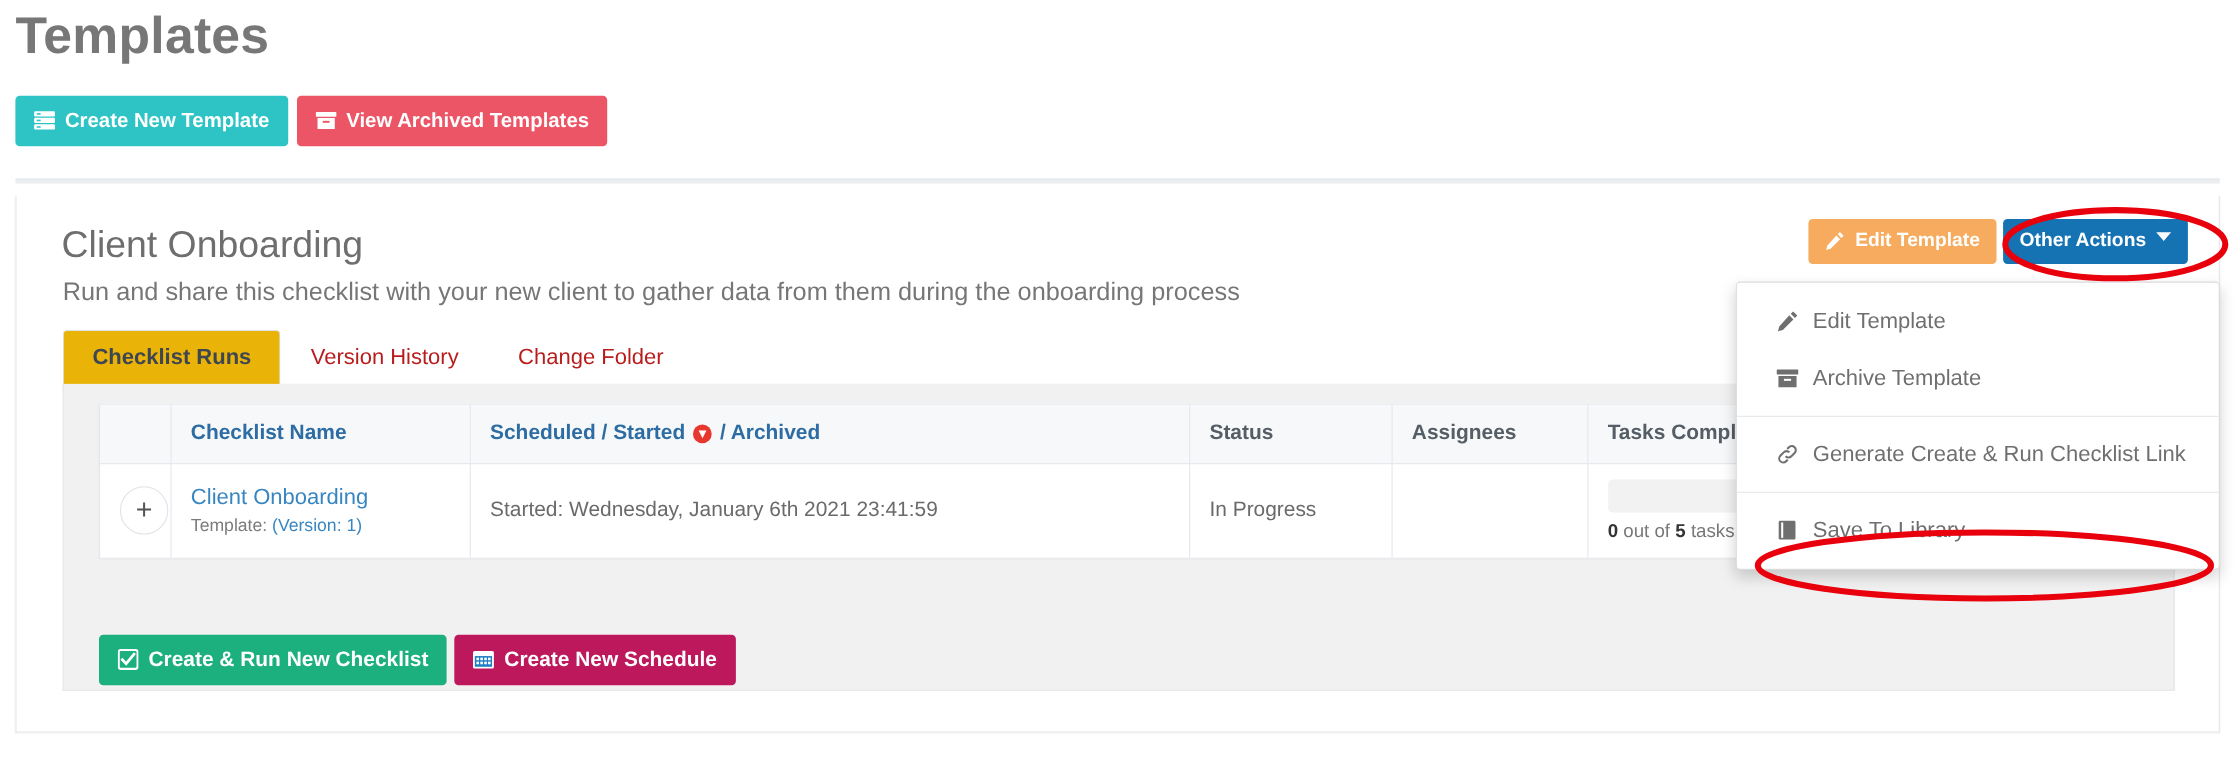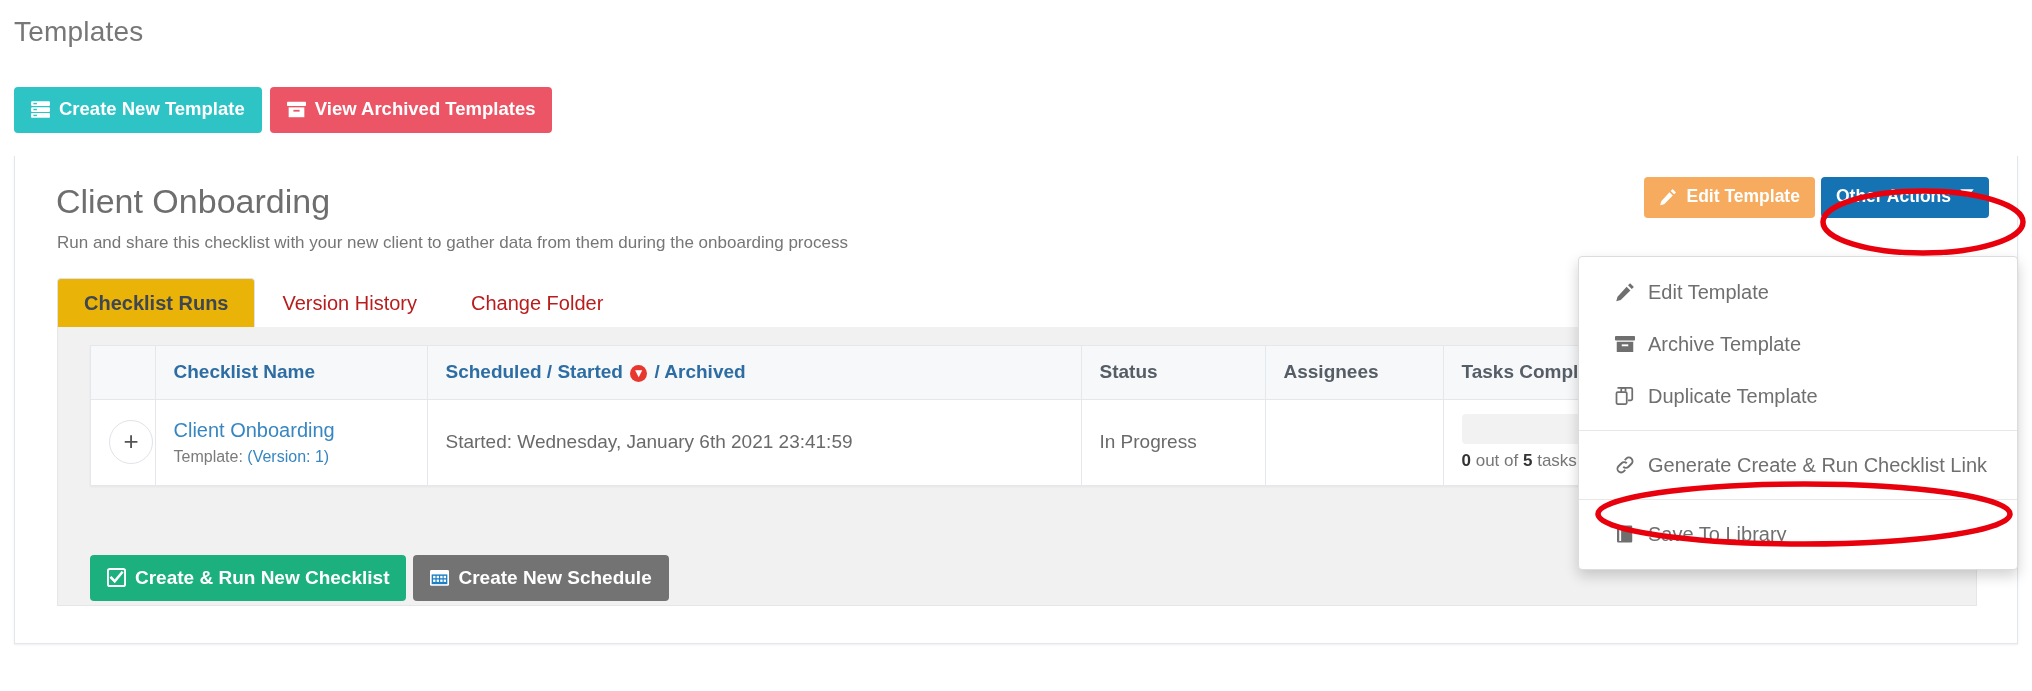--- a/index.html
+++ b/index.html
@@ -21,8 +21,8 @@
   .page-title {
     position: absolute;
     left: 14px; top: 8px;
-    font-size: 28px;
-    font-weight: 400;
+    font-size: 47px;
+    font-weight: 700;
     color: #777777;
     letter-spacing: .2px;
     line-height: 48px;

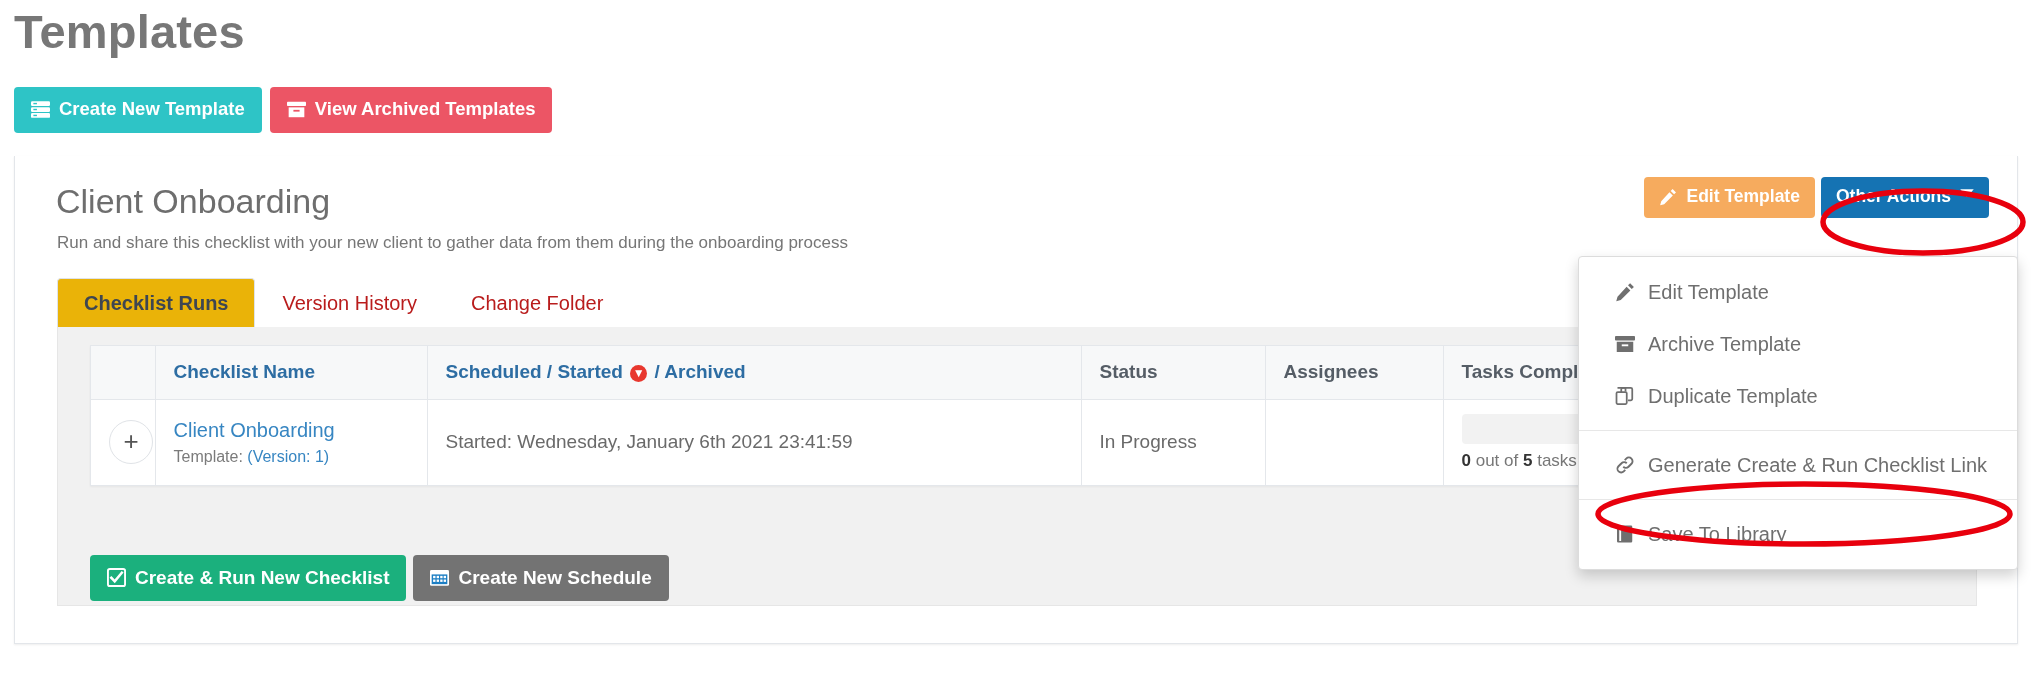--- a/index.html
+++ b/index.html
@@ -61,7 +61,7 @@
   
   .card {
     position: absolute;
-    left: 14px; top: 156px;
+    left: 14px; top: 178px;
     width: 2004px;
     height: 488px;
     background: #ffffff;

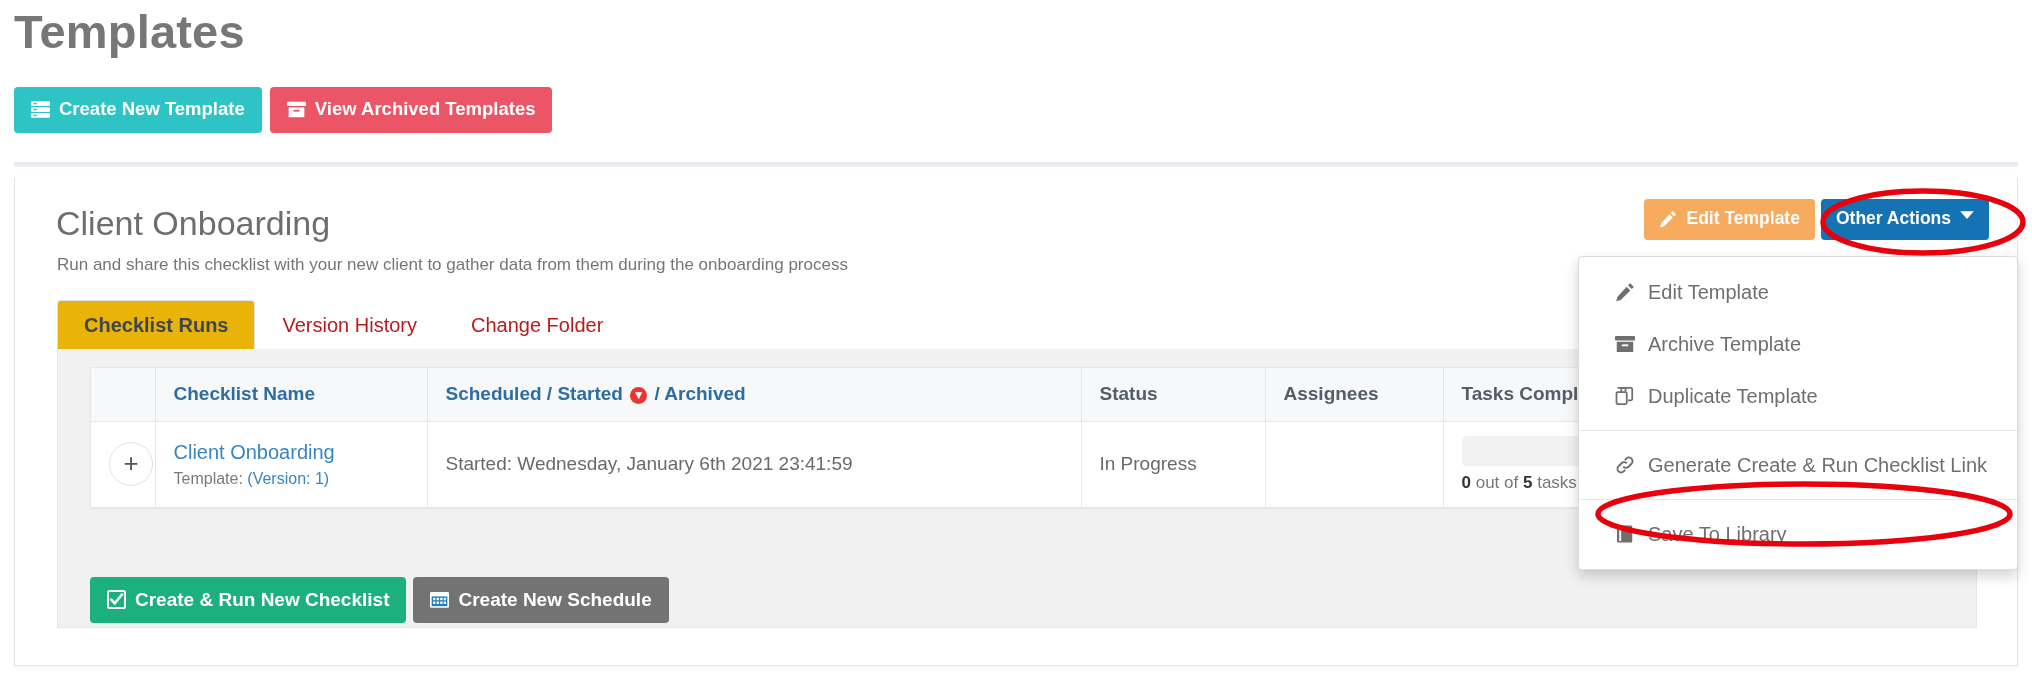--- a/index.html
+++ b/index.html
@@ -87,7 +87,7 @@
   .card-sub {
     position: absolute;
     left: 42px; top: 76px;
-    font-size: 17px;
+    font-size: 23px;
     color: #767676;
     line-height: 22px;
   }

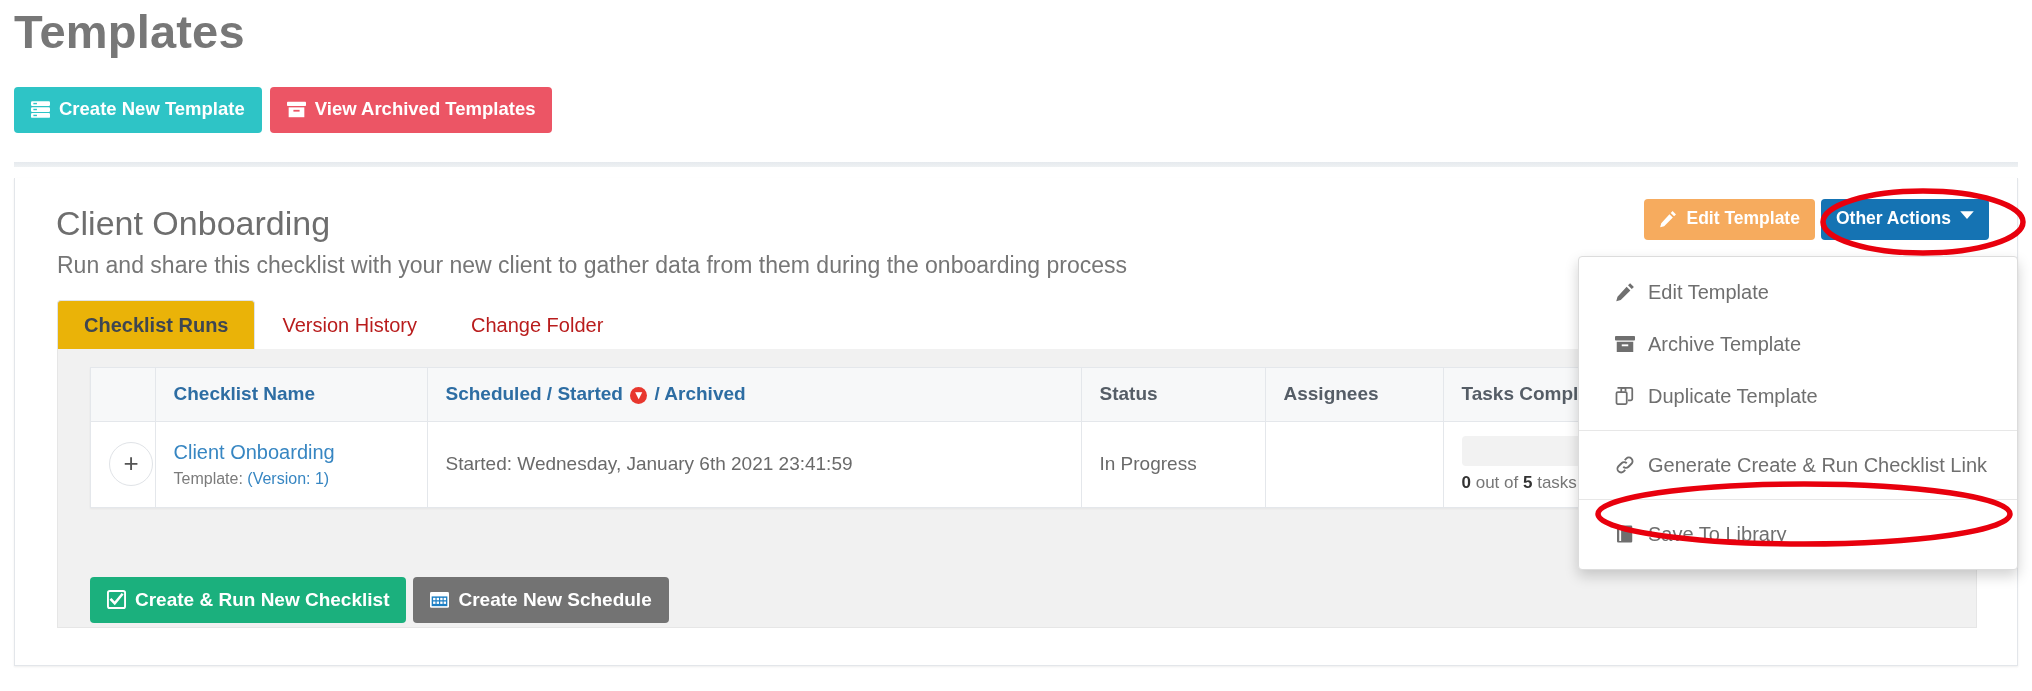--- a/index.html
+++ b/index.html
@@ -479,16 +479,6 @@
       <span>Archive Template</span>
     </div>
 
-    <div class="dd-item">
-      <span>
-        <svg width="20" height="20" viewBox="0 0 16 16" fill="none" stroke="#6f6f6f" stroke-width="1.4" aria-hidden="true">
-          <path d="M2 1.4h6.4v3"></path>
-          <rect x="1.2" y="4.8" width="8.2" height="9.6" rx="1"></rect>
-          <path d="M5 4.8V2.6a1.2 1.2 0 011.2-1.2h6.4a1.2 1.2 0 011.2 1.2v7.6a1.2 1.2 0 01-1.2 1.2h-2.2"></path>
-        </svg>
-      </span>
-      <span>Duplicate Template</span>
-    </div>
 
     <div class="dd-divider"></div>
 

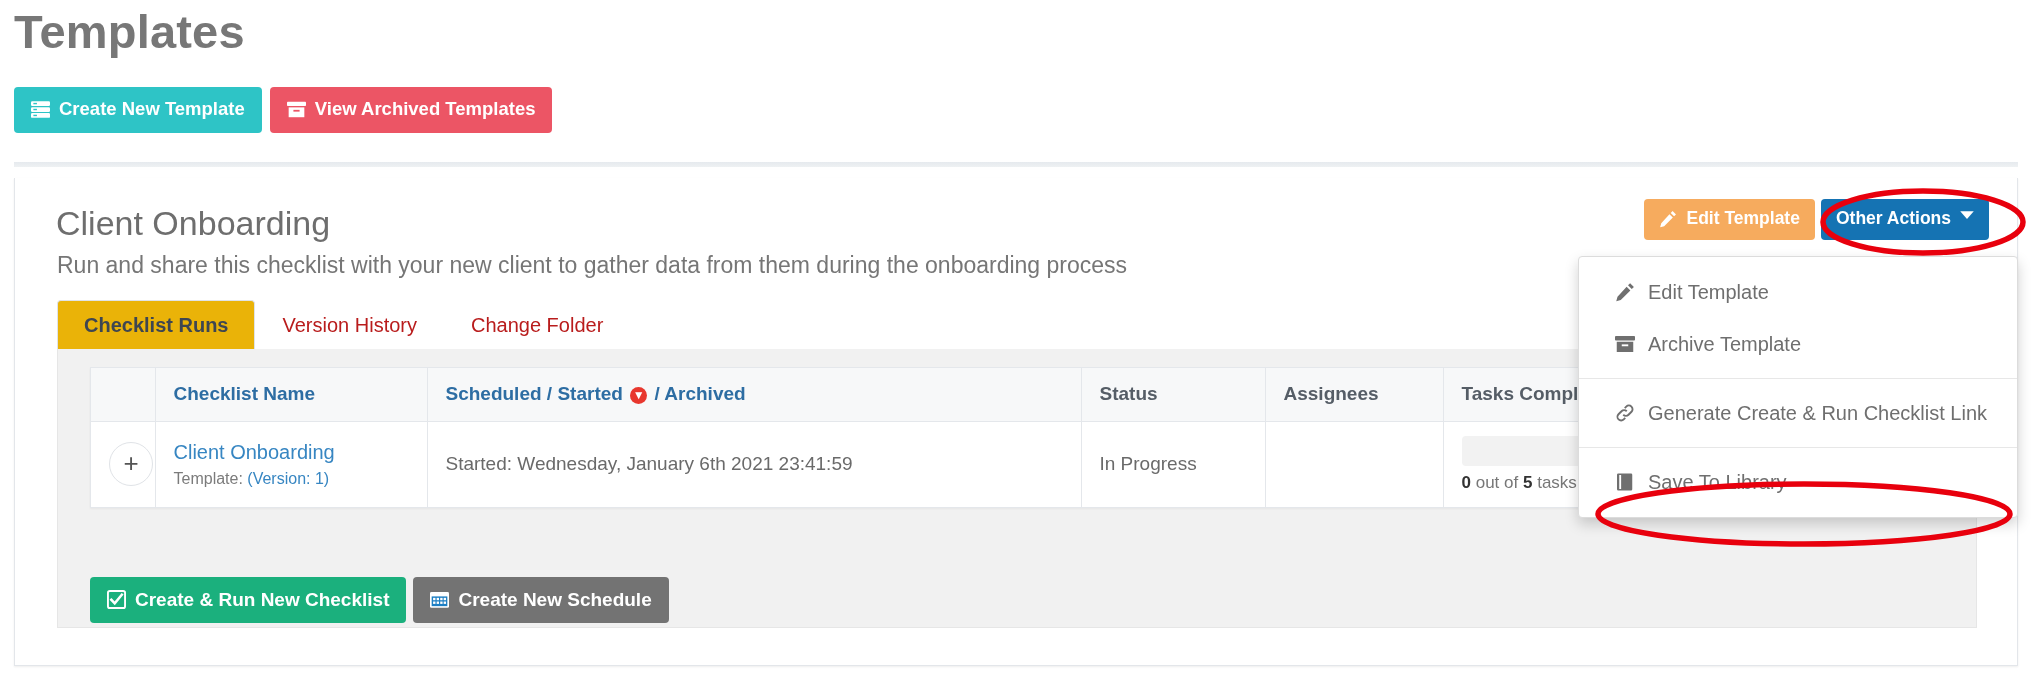--- a/index.html
+++ b/index.html
@@ -51,7 +51,7 @@
   .btn-teal   { background: #2ec4c6; }
   .btn-red    { background: #ec5565; }
   .btn-green  { background: #1bb07d; }
-  .btn-blue   { background: #737373; }
+  .btn-blue   { background: #be185d; }
   .btn-orange { background: #f5a council; }
   .btn-orange { background: #f6ab5e; }
   .btn-darkblue { background: #1573b3; }

